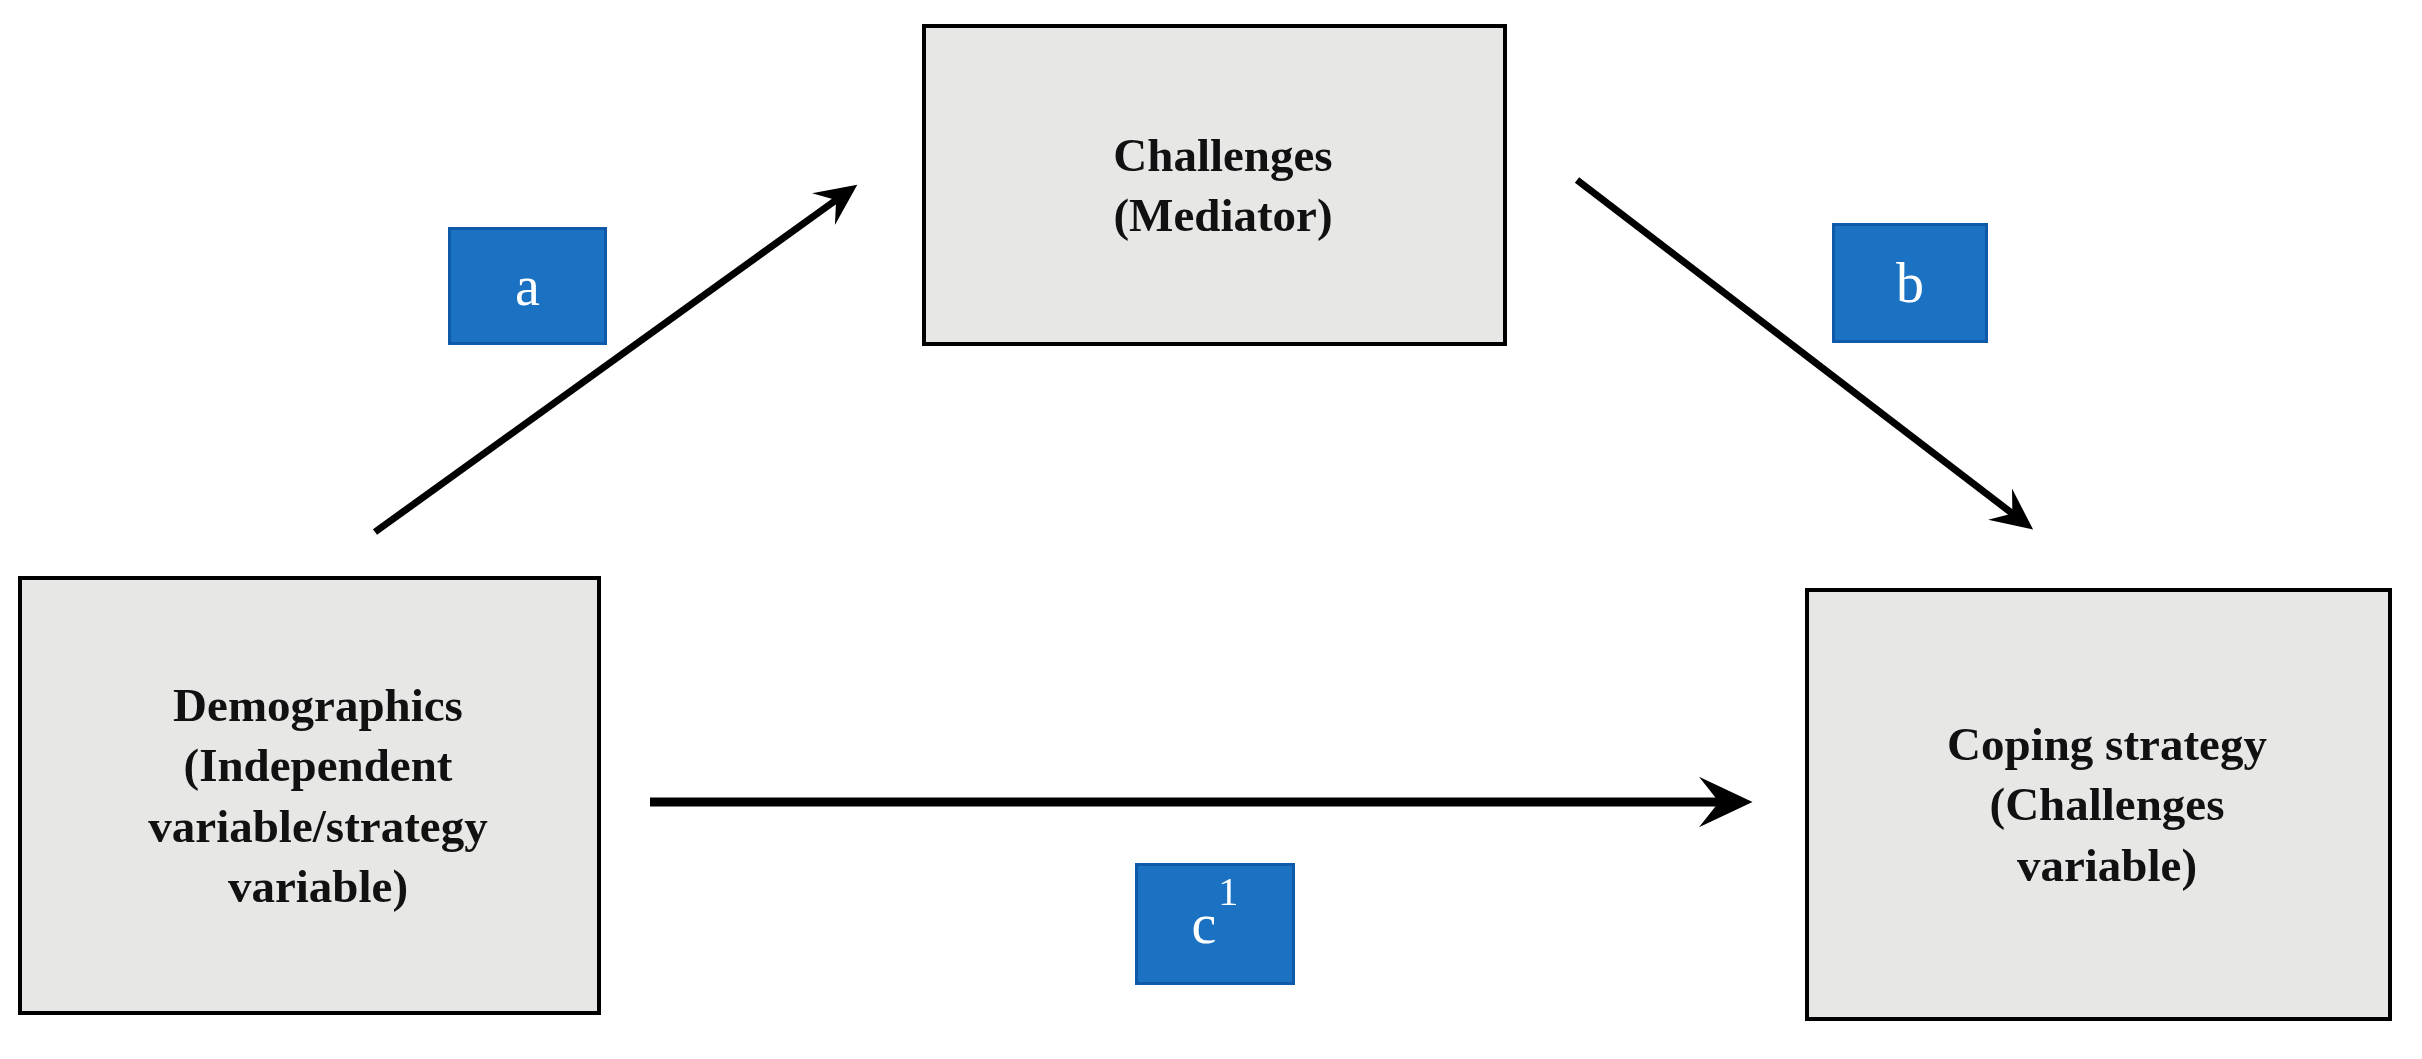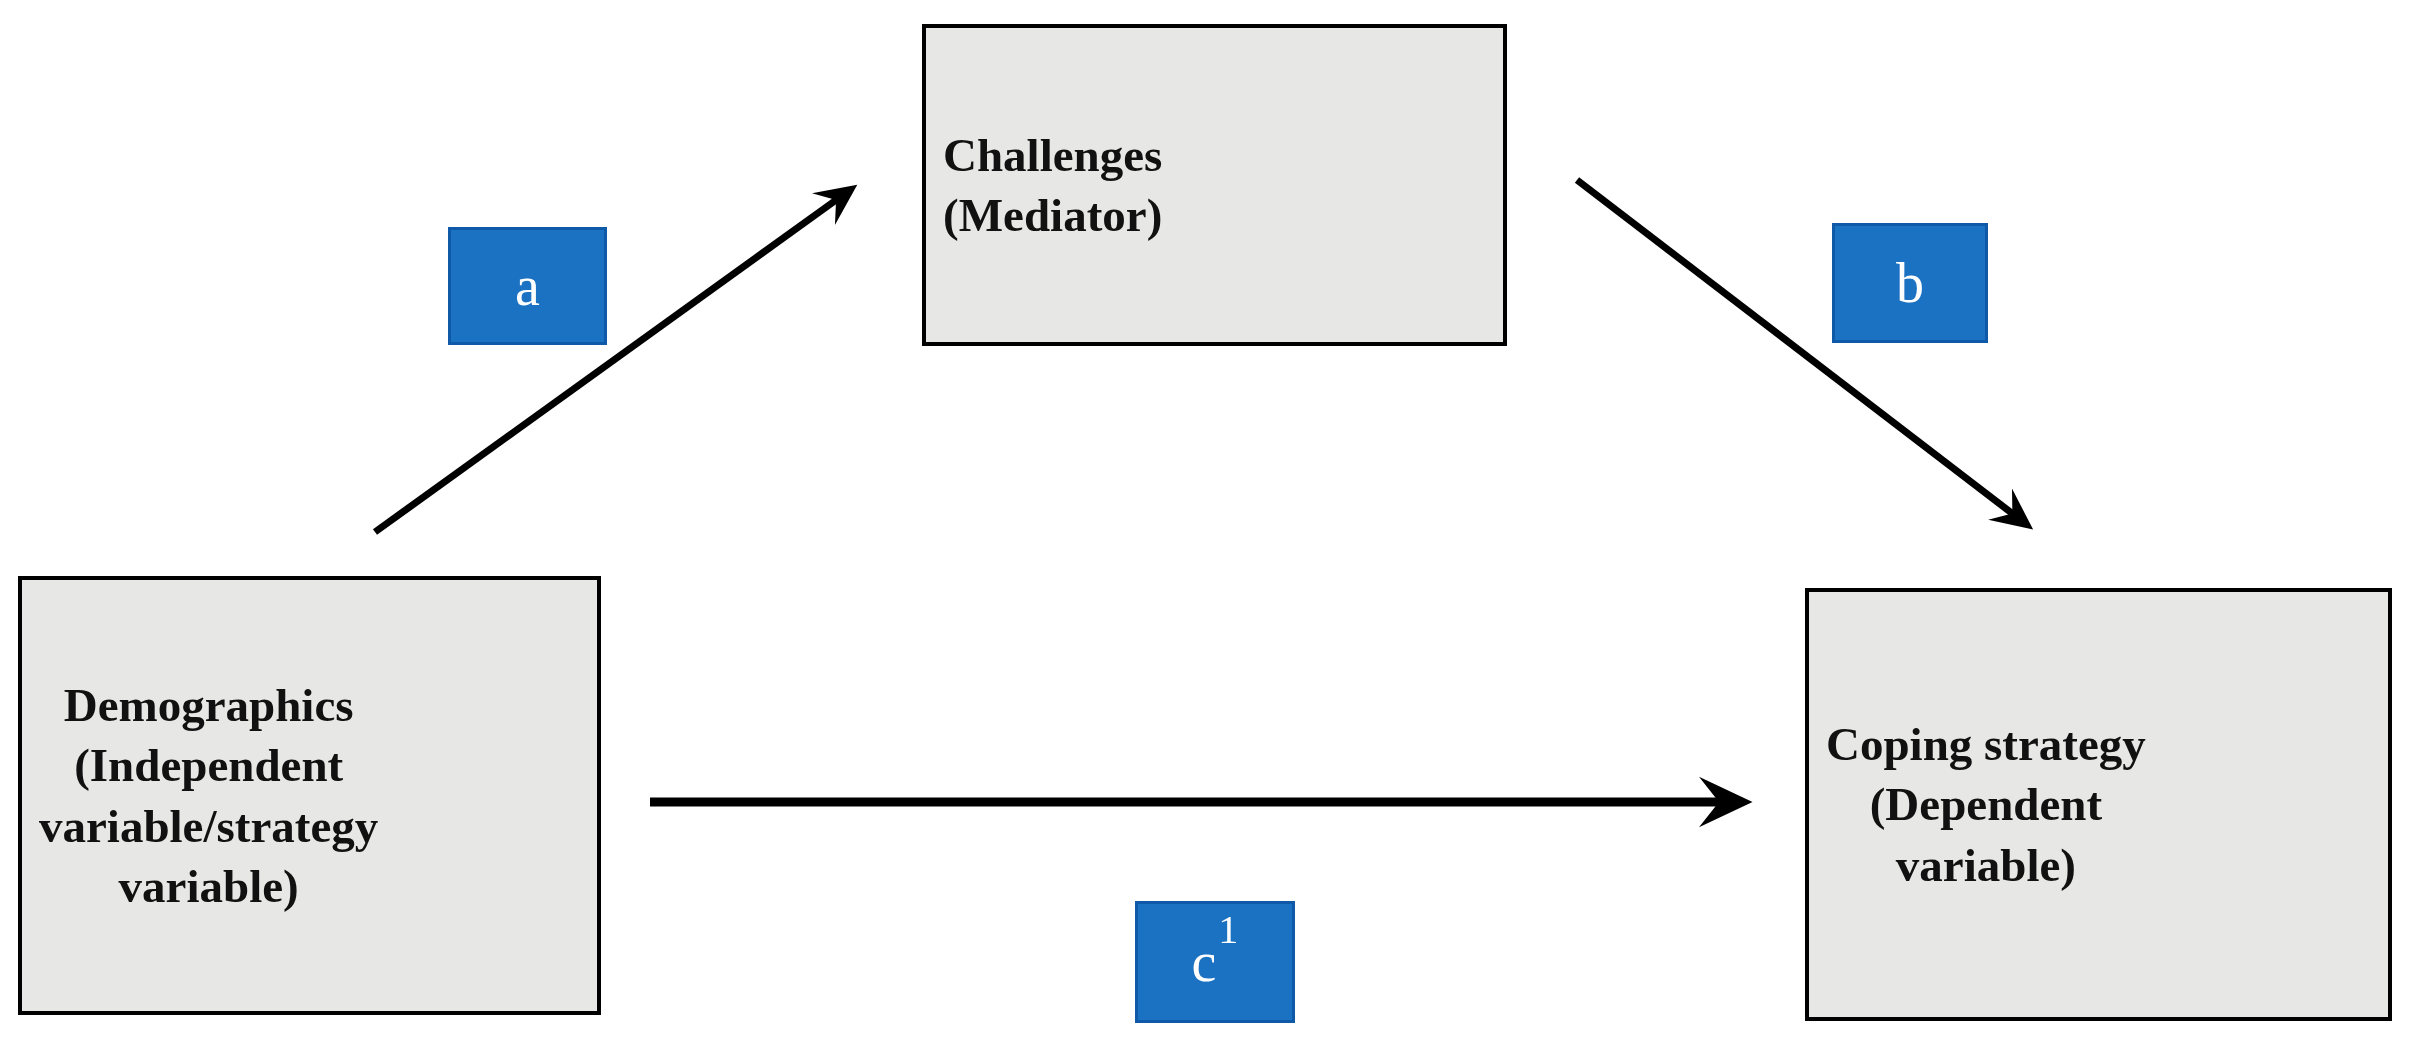--- a/index.html
+++ b/index.html
@@ -34,6 +34,7 @@
     border: 4px solid #000000;
     display: flex;
     align-items: center;
+    justify-content: center;
     text-align: center;
     color: #111111;
     font-weight: bold;

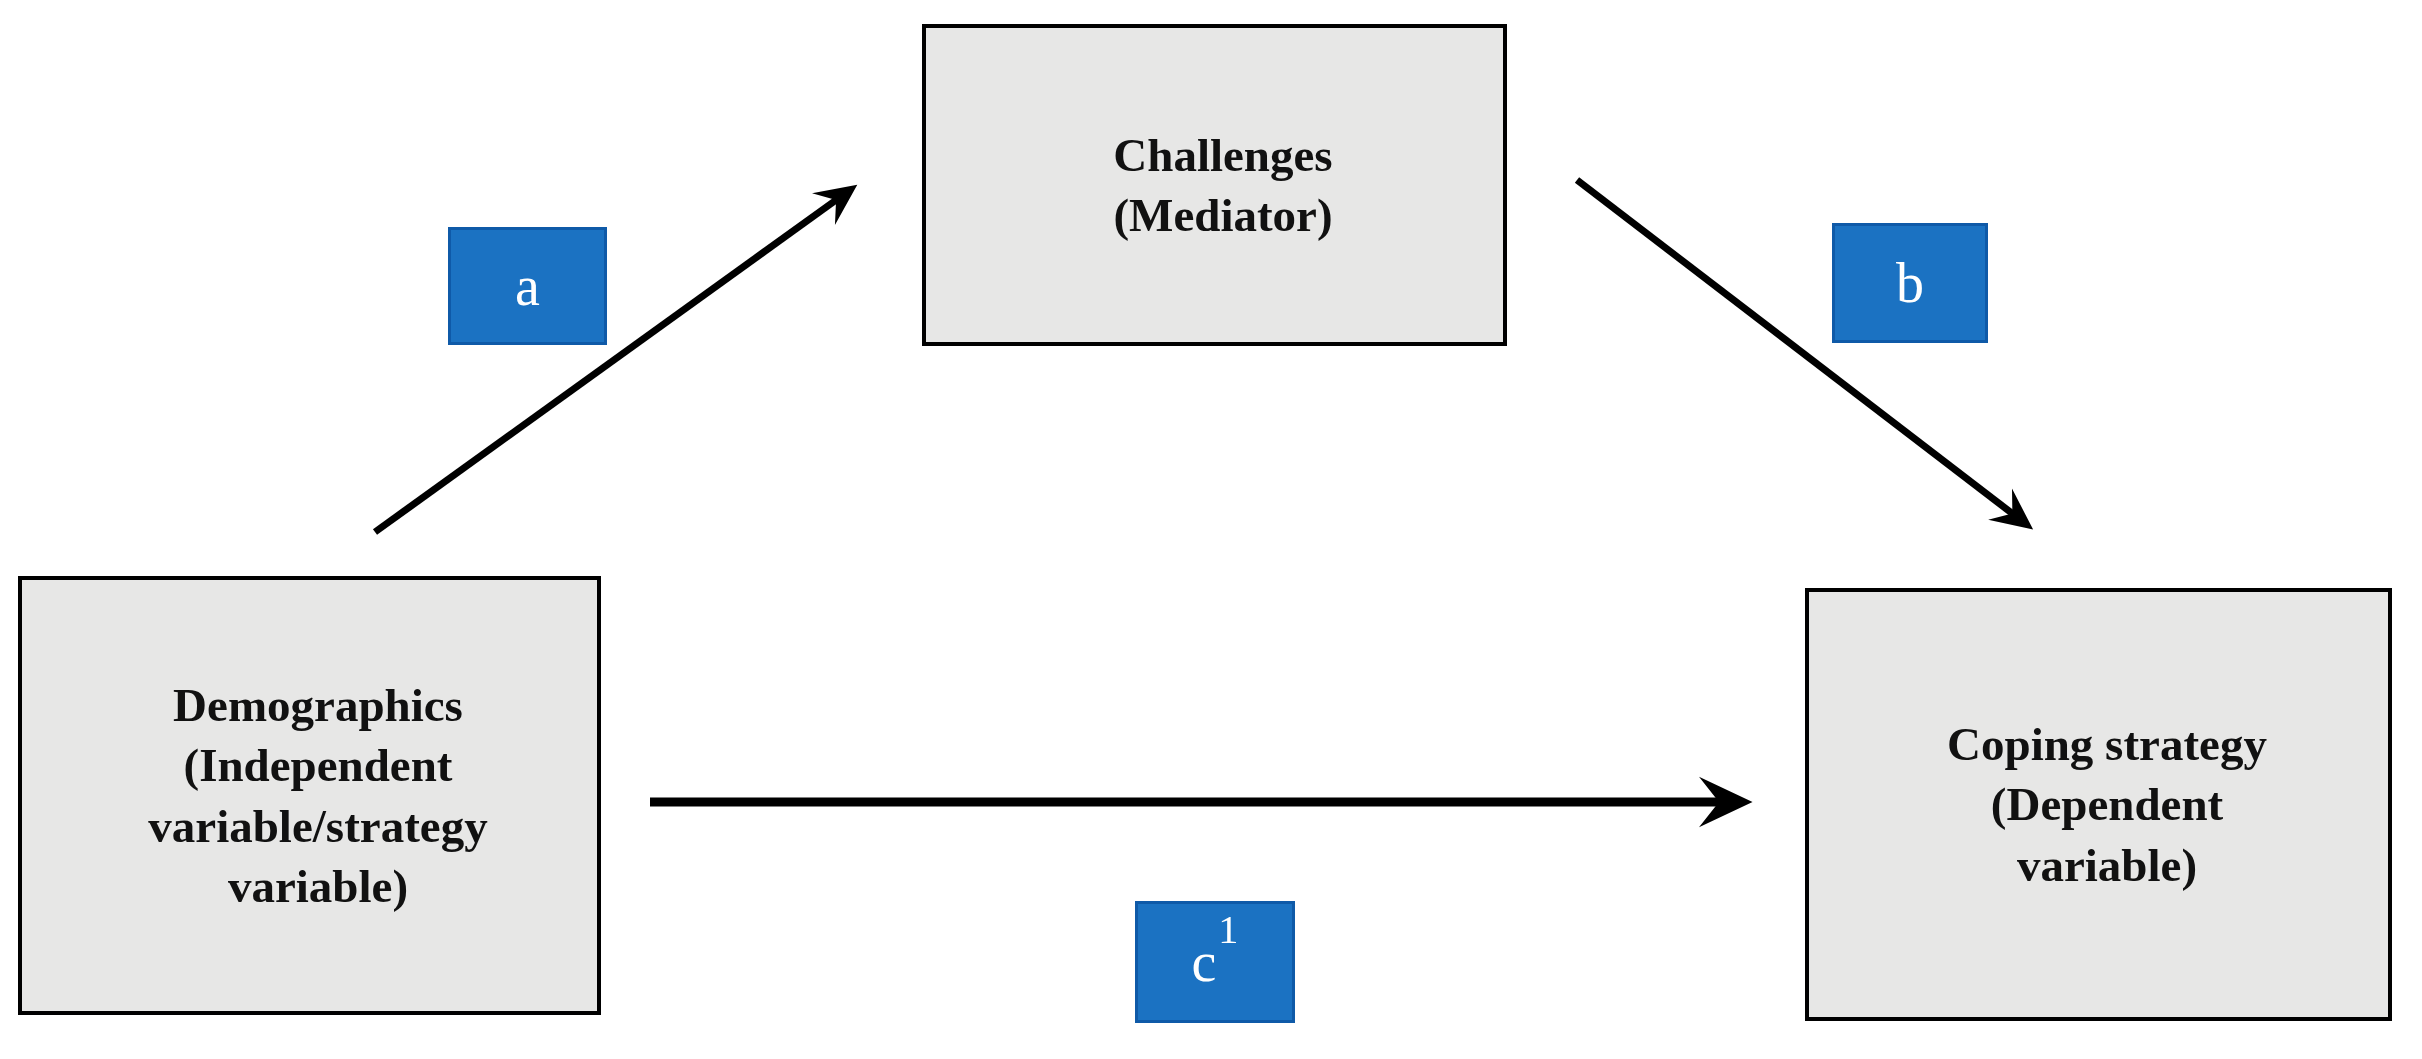--- a/index.html
+++ b/index.html
@@ -105,7 +105,7 @@
   <div class="node node-dependent">
     <div>
       <div>Coping strategy</div>
-      <div>(Dependent</div>
+      <div>(Challenges</div>
       <div>variable)</div>
     </div>
   </div>

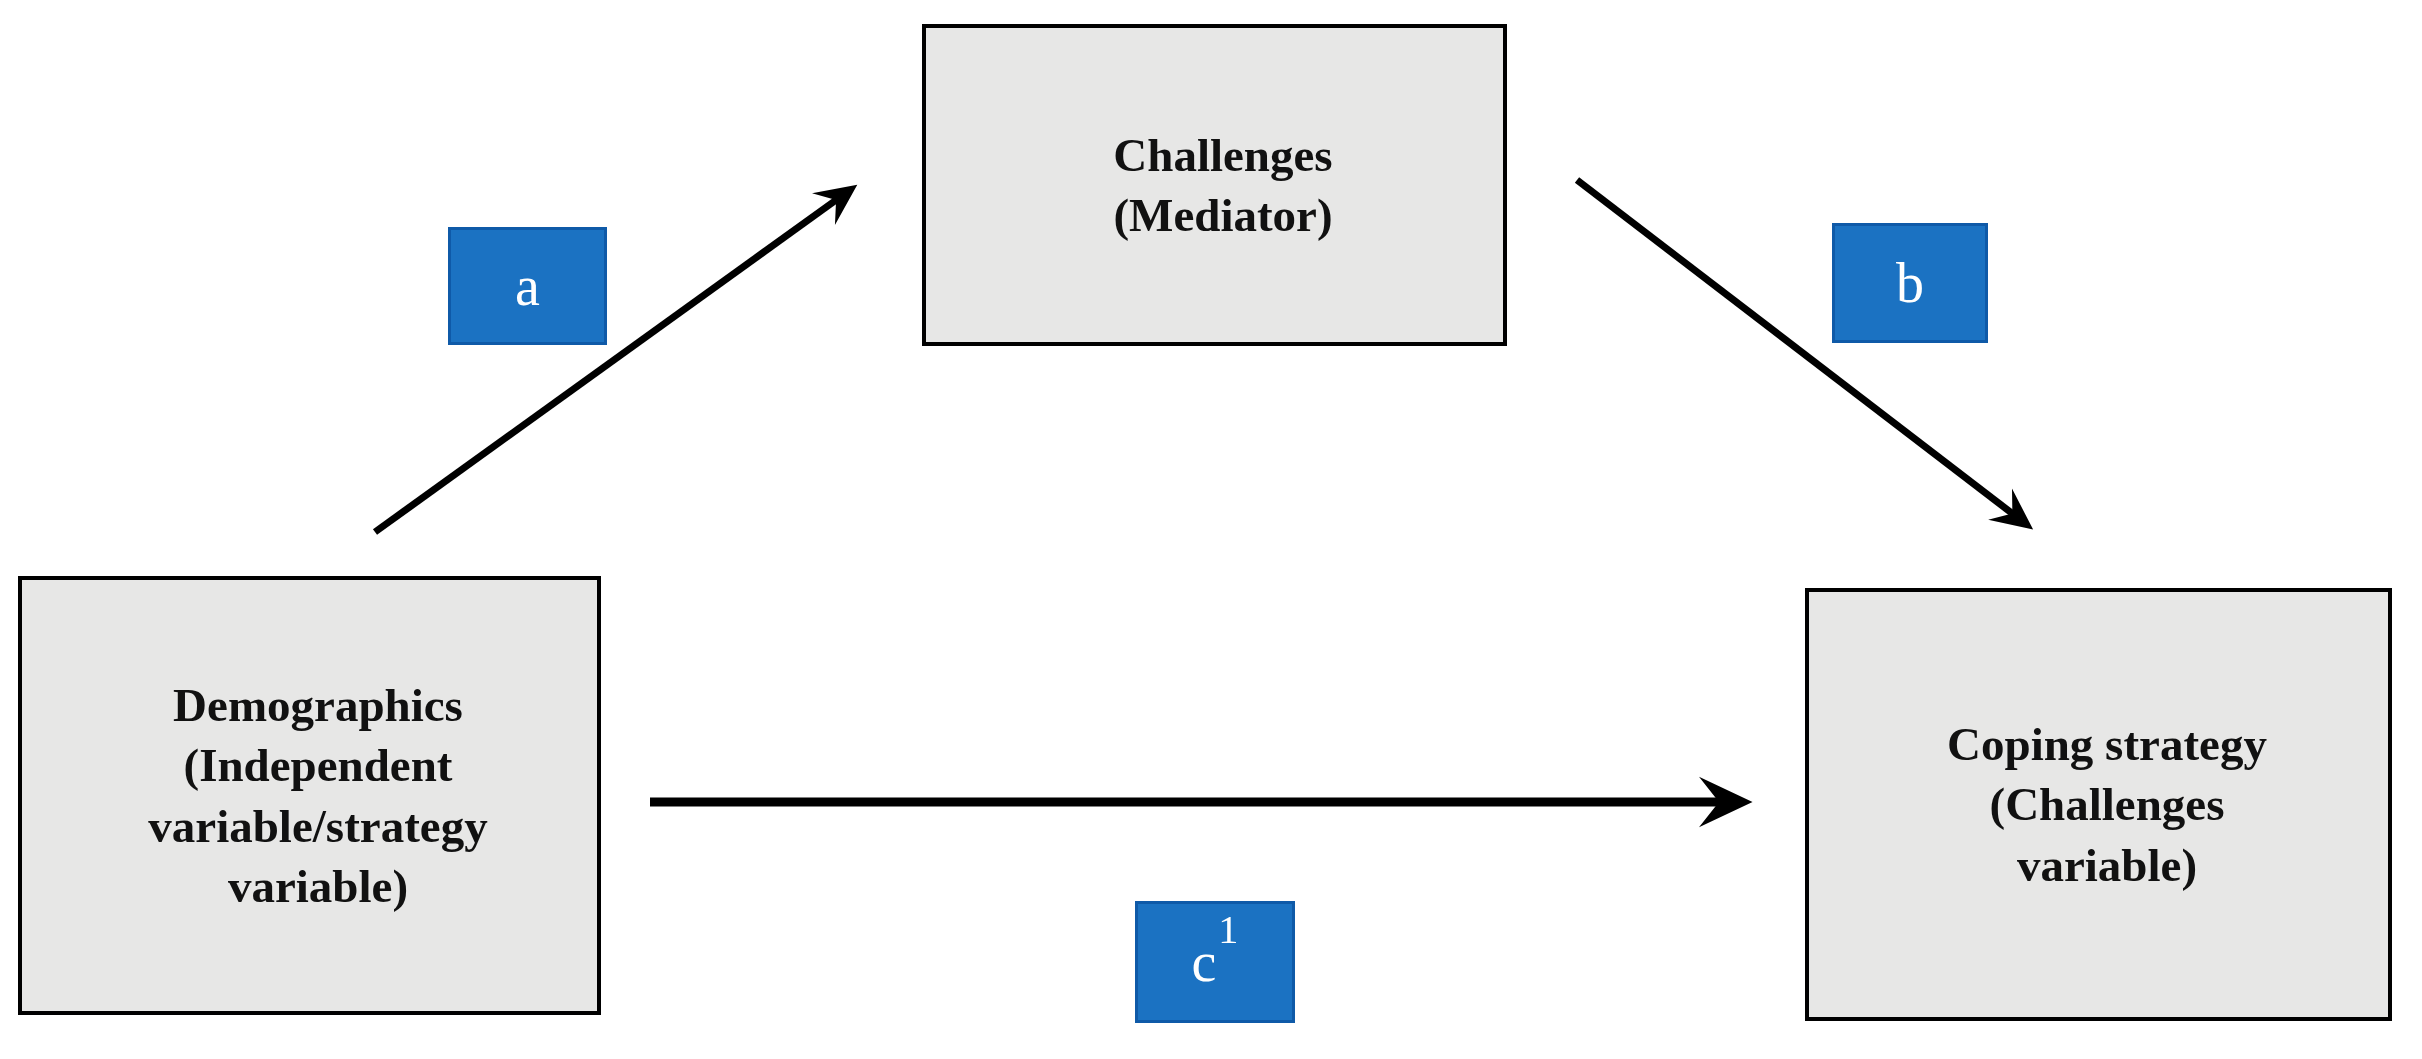--- a/index.html
+++ b/index.html
@@ -60,7 +60,7 @@
   }
   .plabel-a { left: 448px;  top: 227px; width: 159px; height: 118px; }
   .plabel-b { left: 1832px; top: 223px; width: 156px; height: 120px; }
-  .plabel-c { left: 1135px; top: 863px; width: 160px; height: 122px; margin-top: 38px; }
+  .plabel-c { left: 1135px; top: 863px; width: 160px; height: 122px; }
 
   .plabel sup {
     font-size: 72%;

